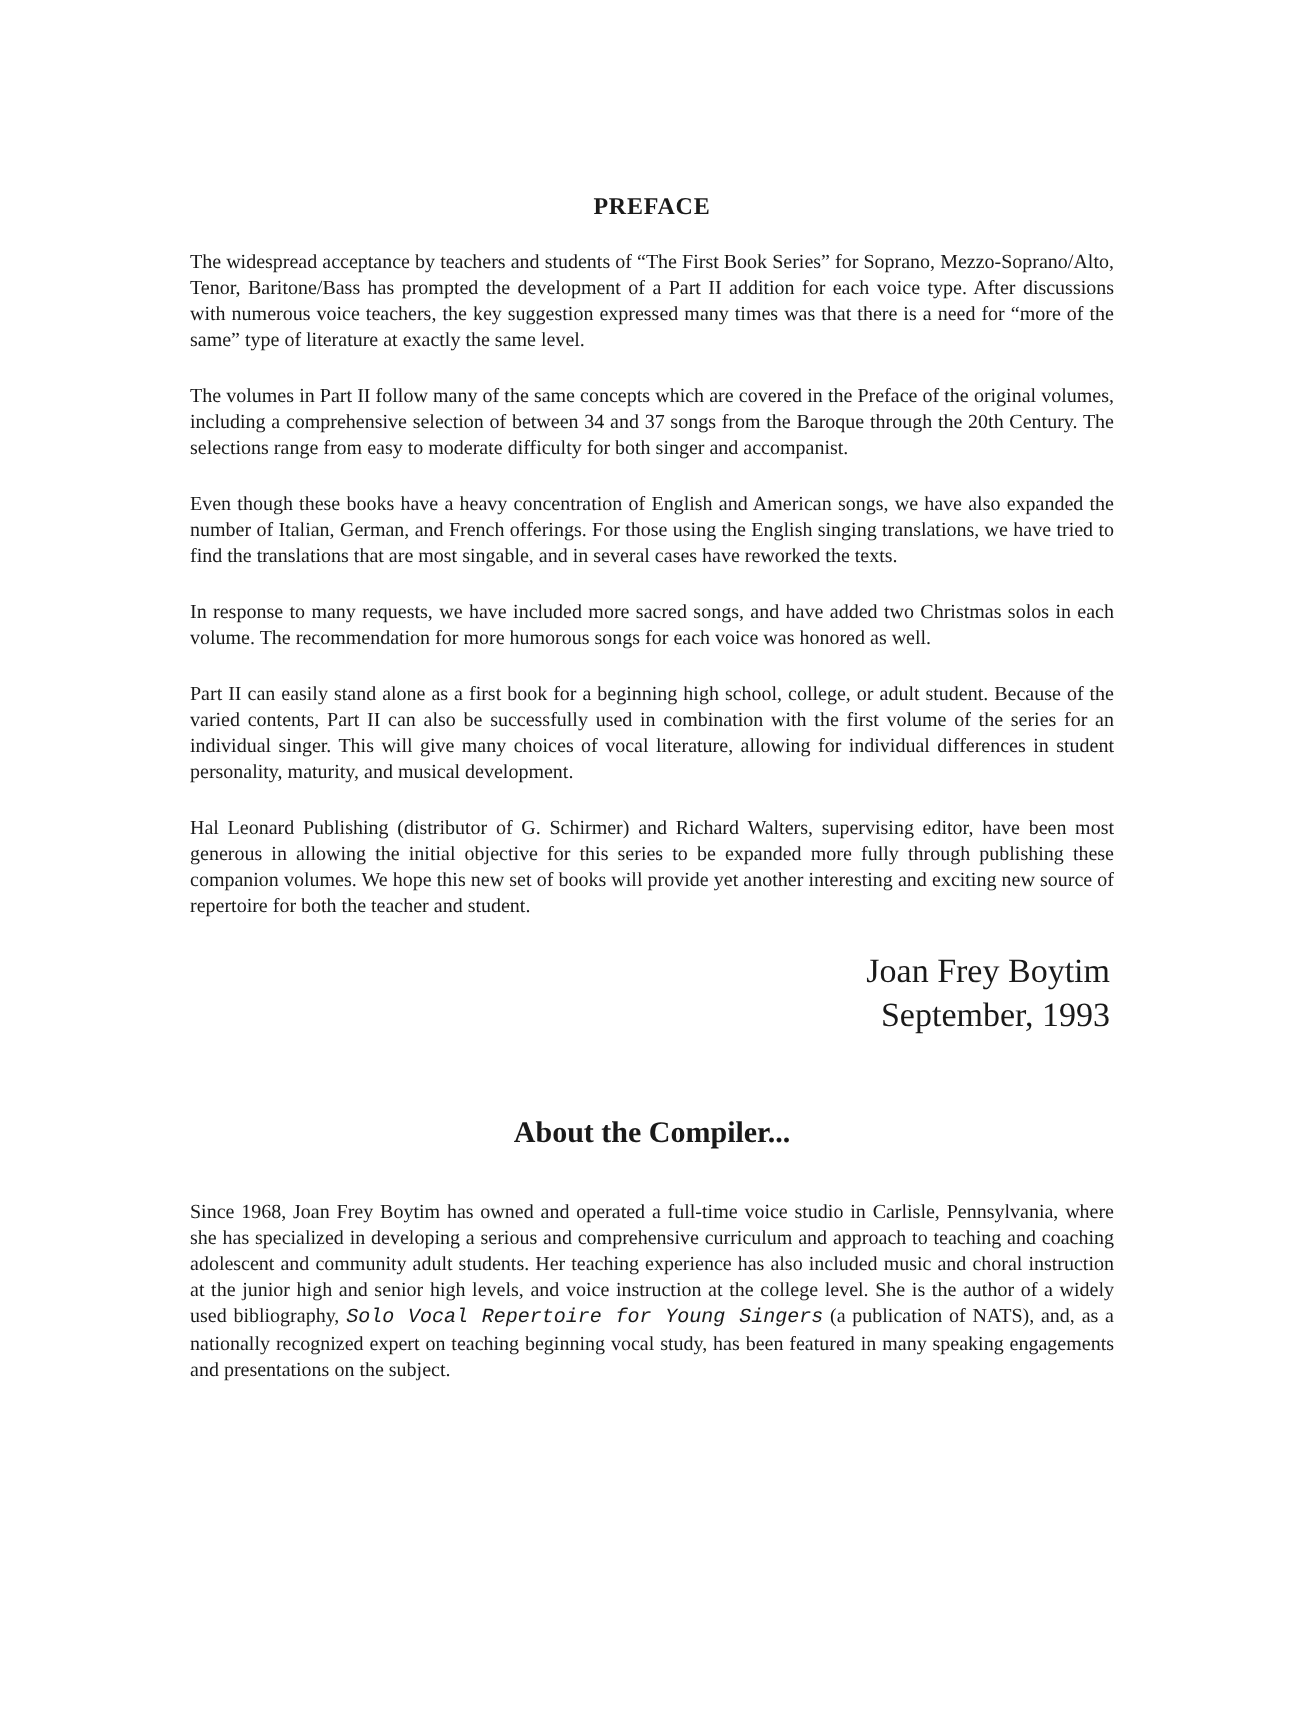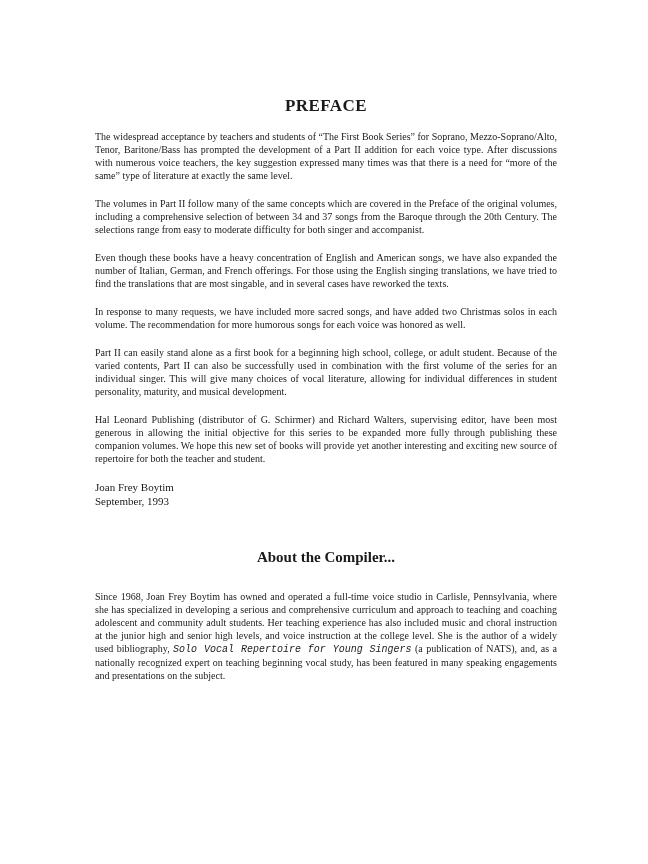--- a/index.html
+++ b/index.html
@@ -26,7 +26,7 @@
   .section-title {
     text-align: center;
     font-weight: bold;
-    font-size: 17px;
+    font-size: 12px;
     letter-spacing: 0.4px;
     margin: 0 0 14px 0;
   }

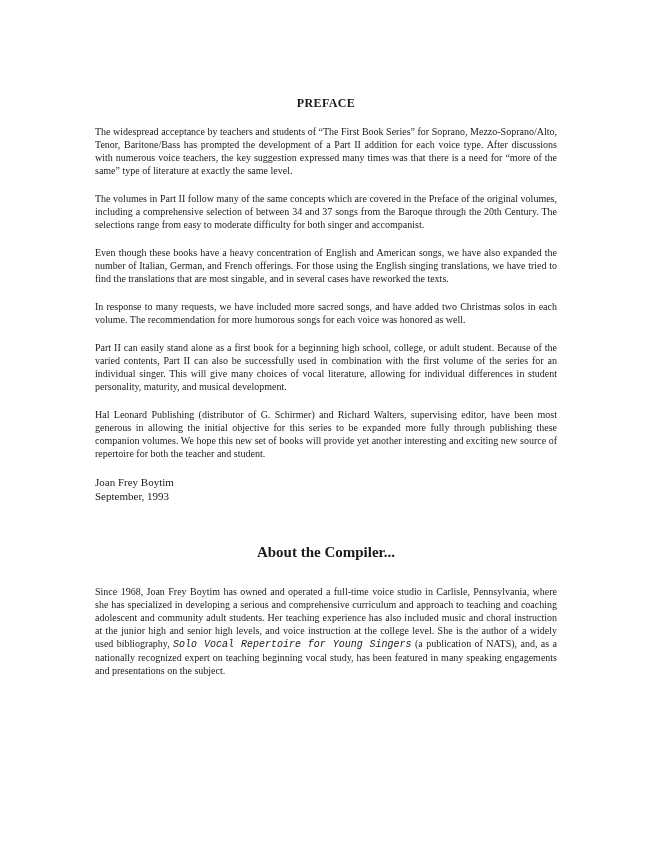--- a/index.html
+++ b/index.html
@@ -37,8 +37,8 @@
     margin: 0 0 15px 0;
   }
   .signature-block {
-    text-align: left;
-    font-size: 11px;
+    text-align: right;
+    font-size: 17px;
     line-height: 1.3;
     margin: 4px 2px 0 0;
   }

